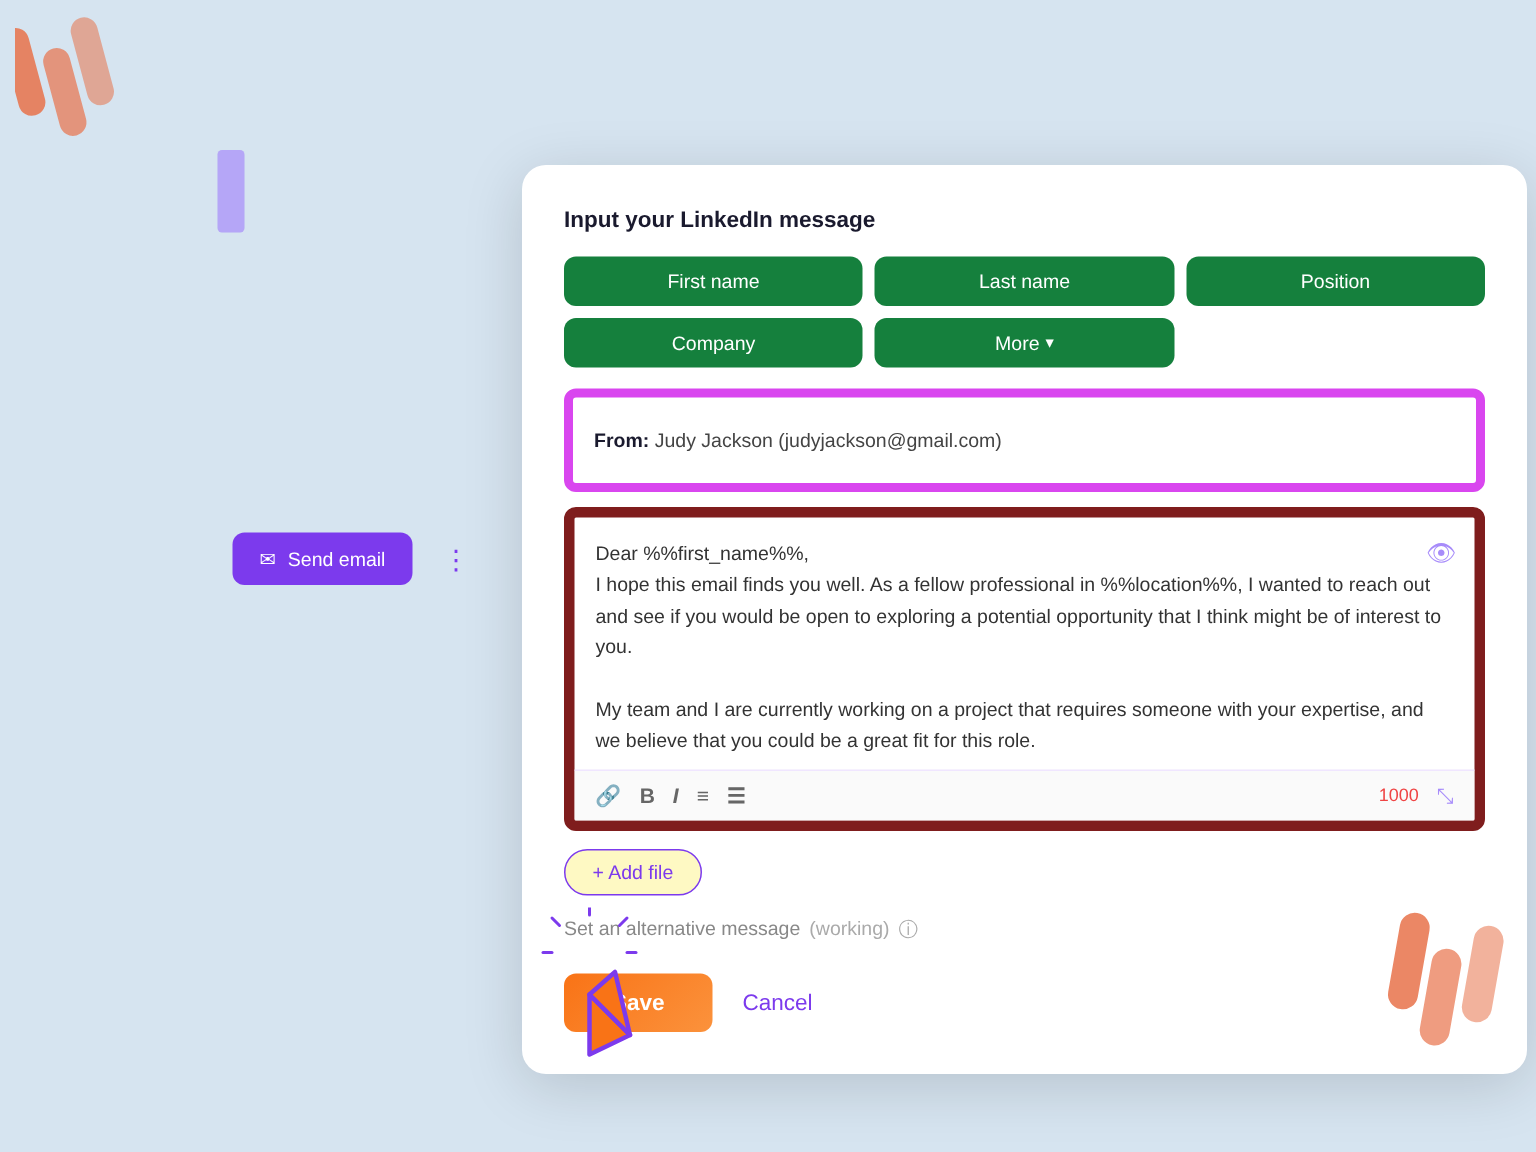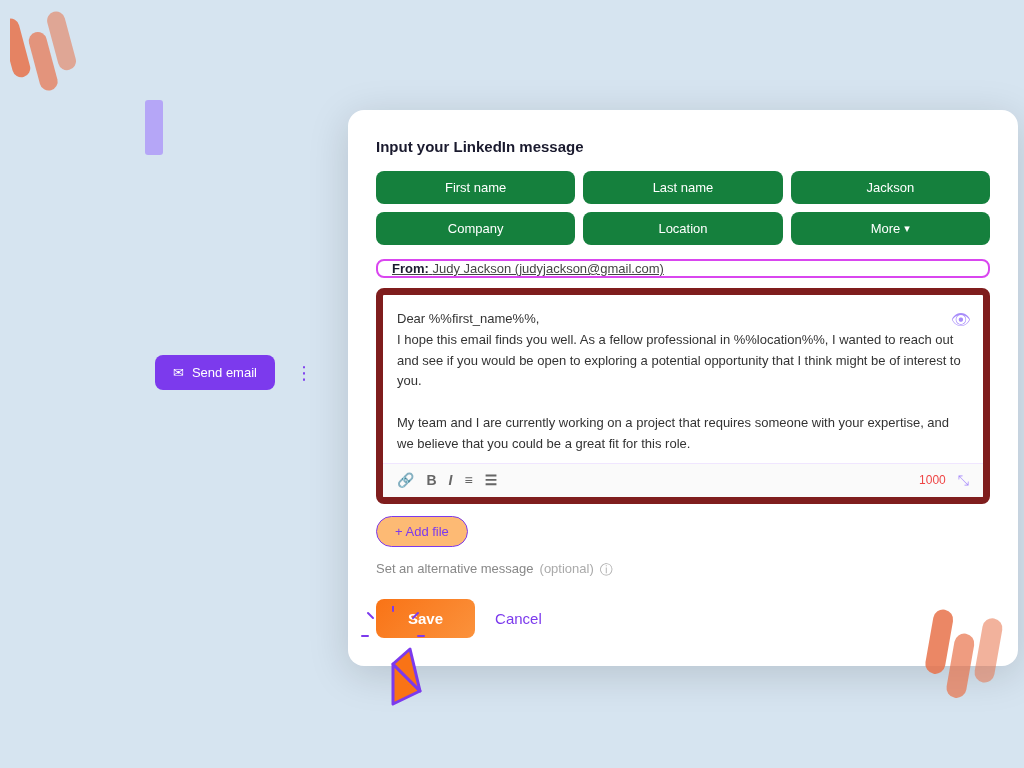--- a/index.html
+++ b/index.html
@@ -313,7 +313,7 @@
       <span>Last name</span>
     </button>
     <button class="tag-btn">
-      <span>Jackson</span>
+      <span>Position</span>
     </button>
     <button class="tag-btn">
       <span>Company</span>

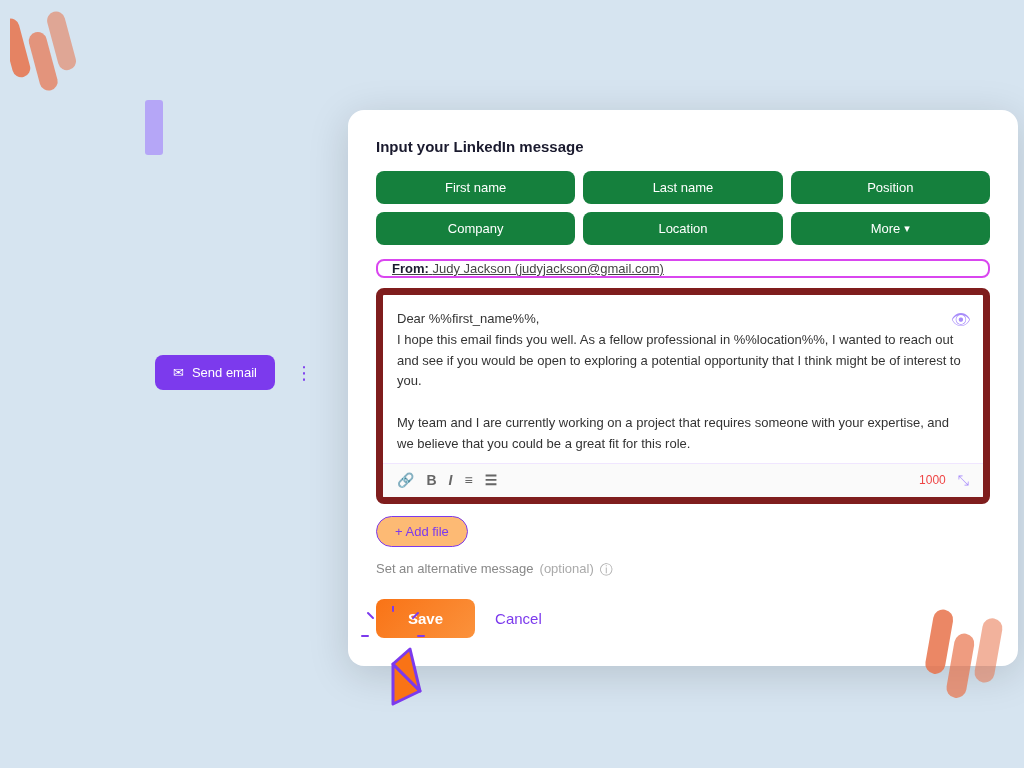--- a/index.html
+++ b/index.html
@@ -317,9 +317,6 @@
     </button>
     <button class="tag-btn">
       <span>Company</span>
-    </button>
-    <button class="tag-btn">
-      <span>Location</span>
     </button>
     <button class="tag-btn">
       <span>More</span>

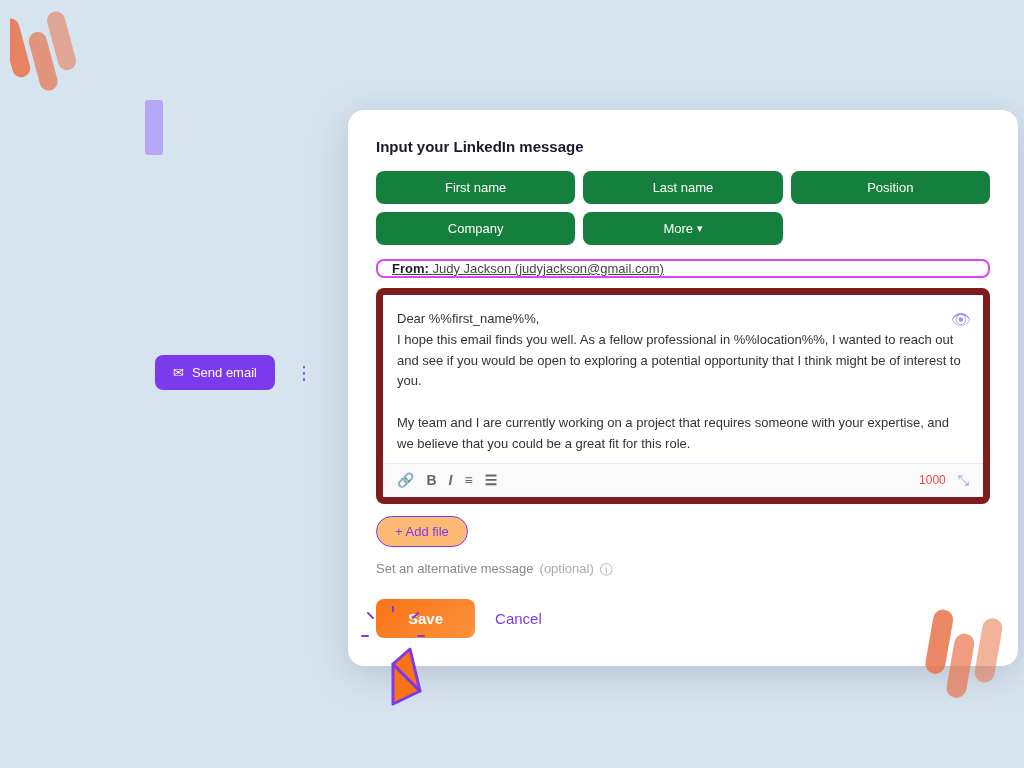--- a/index.html
+++ b/index.html
@@ -119,13 +119,12 @@
 
     
     .from-field {
-      border: 2px solid #d946ef;
-      border-radius: 8px;
-      padding: 0 14px;
+      border: 6px solid #d946ef;
+      border-radius: 8px;
+      padding: 21px 14px;
       margin-bottom: 10px;
       font-size: 13px;
       color: #444;
-      text-decoration: underline;
     }
 
     .from-field span.label {

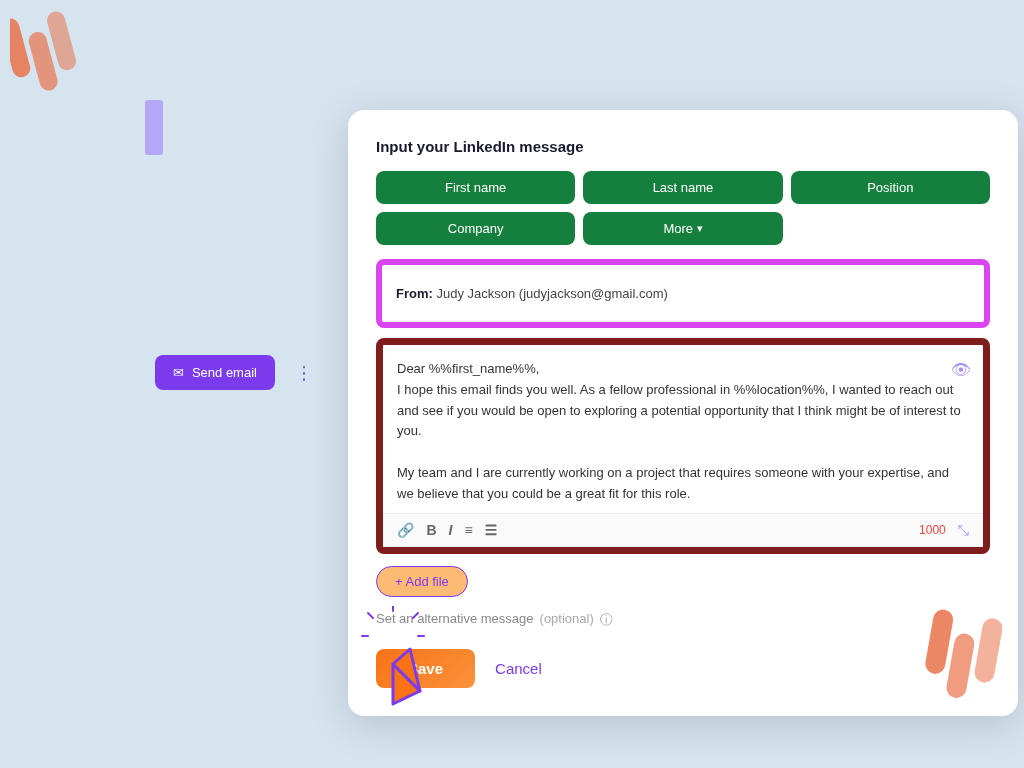--- a/index.html
+++ b/index.html
@@ -219,7 +219,7 @@
     .add-file-btn {
       border: 1.5px solid #7c3aed;
       color: #7c3aed;
-      background: #fdba74;
+      background: #fef9c3;
       border-radius: 20px;
       padding: 7px 18px;
       font-size: 13px;

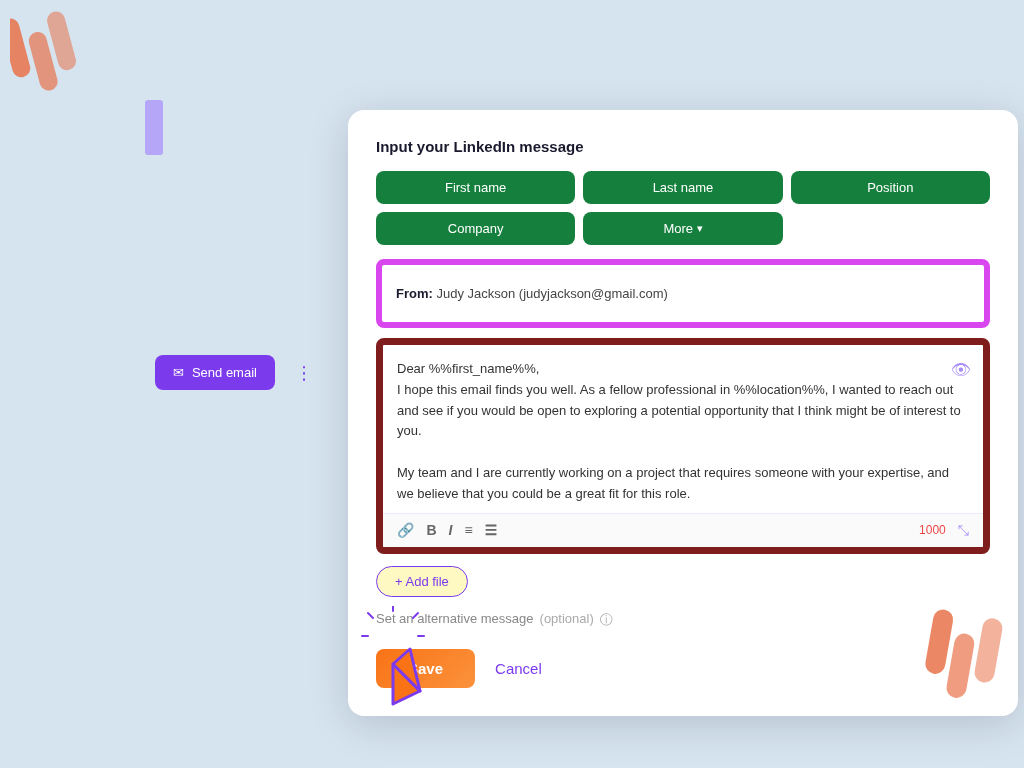--- a/index.html
+++ b/index.html
@@ -359,7 +359,7 @@
   
   <div class="alt-message">
     <span style="cursor:pointer; color:#888;">Set an alternative message</span>
-    <span class="optional">(optional)</span>
+    <span class="optional">(working)</span>
     <span class="info-icon">ⓘ</span>
   </div>
 

